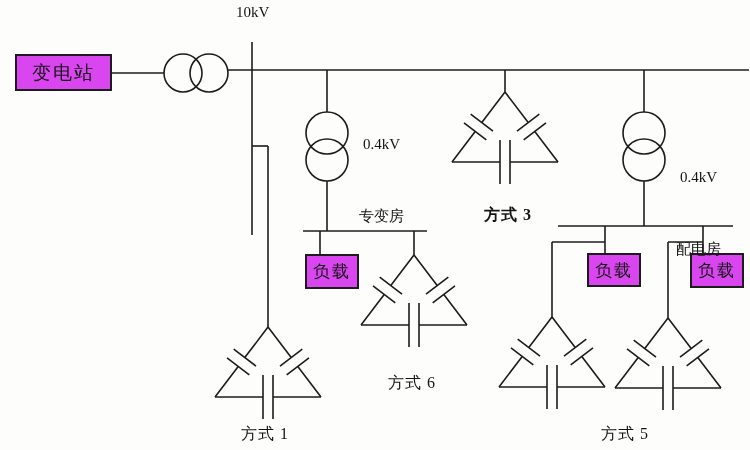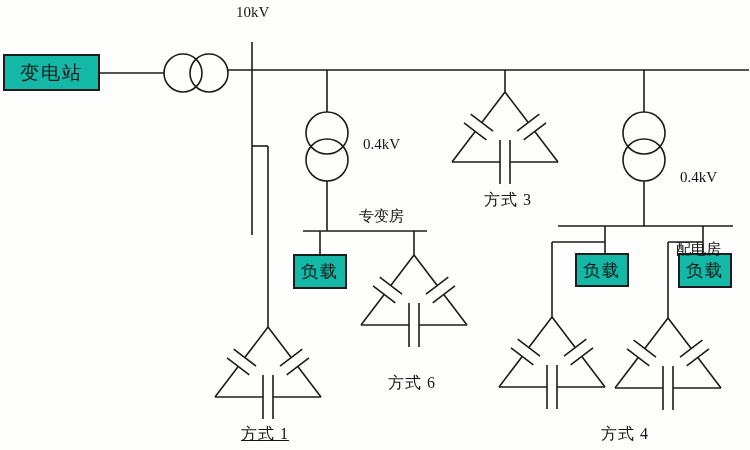--- a/index.html
+++ b/index.html
@@ -17,9 +17,9 @@
   .f15{font-size:15px;}
   .f16{font-size:16px;letter-spacing:1px;}
   .dbox{
-    position:absolute;border:2px solid #1c1c1c;background:#14b8a6;
+    position:absolute;border:2px solid #1c1c1c;background:#d946ef;
     display:flex;align-items:center;justify-content:center;
-    letter-spacing:2px;box-sizing:border-box;
+    letter-spacing:2px;box-sizing:border-box;margin-left:12px;
   }
   .substation{font-size:19px;}
   .loadbox{font-size:17px;}

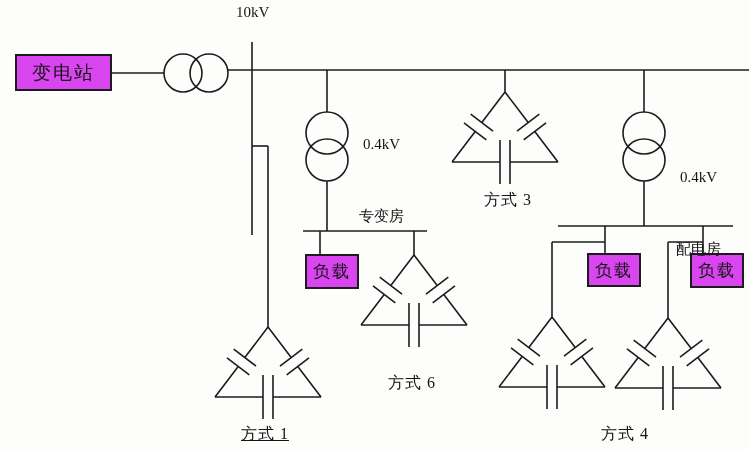--- a/index.html
+++ b/index.html
@@ -116,7 +116,7 @@
 
   <div class="lbl f16" style="left:388px;top:373px;">方式 6</div>
 
-  <div class="lbl f16" style="left:484px;top:190px;">方式 3</div>
+  <div class="lbl f16" style="left:484px;top:205px;font-weight:bold;">方式 3</div>
 
   <div class="lbl f16" style="left:601px;top:424px;">方式 4</div>
 

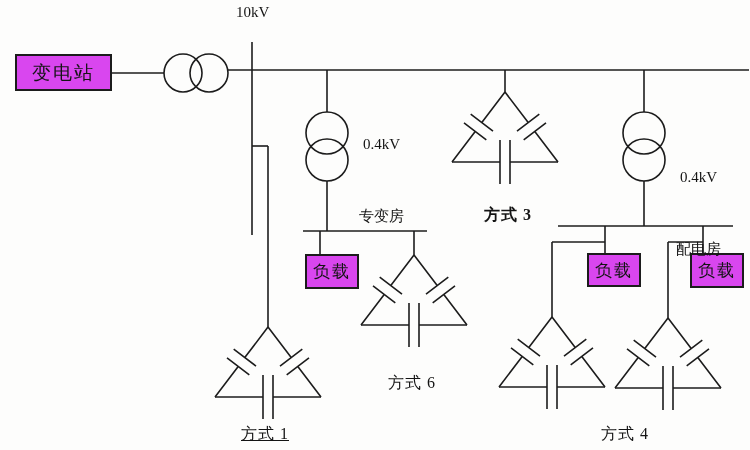--- a/index.html
+++ b/index.html
@@ -112,7 +112,7 @@
     <div>配电房</div>
   </div>
 
-  <div class="lbl f16" style="left:241px;top:424px;text-decoration:underline;">方式 1</div>
+  <div class="lbl f16" style="left:241px;top:424px;">方式 1</div>
 
   <div class="lbl f16" style="left:388px;top:373px;">方式 6</div>
 

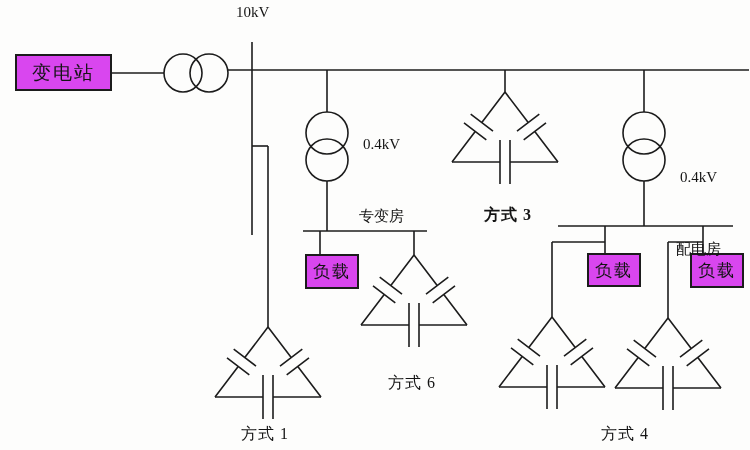--- a/index.html
+++ b/index.html
@@ -118,7 +118,7 @@
 
   <div class="lbl f16" style="left:484px;top:205px;font-weight:bold;">方式 3</div>
 
-  <div class="lbl f16" style="left:601px;top:424px;">方式 4</div>
+  <div class="lbl f16" style="left:601px;top:424px;">方式 5</div>
 
 </div>
 

